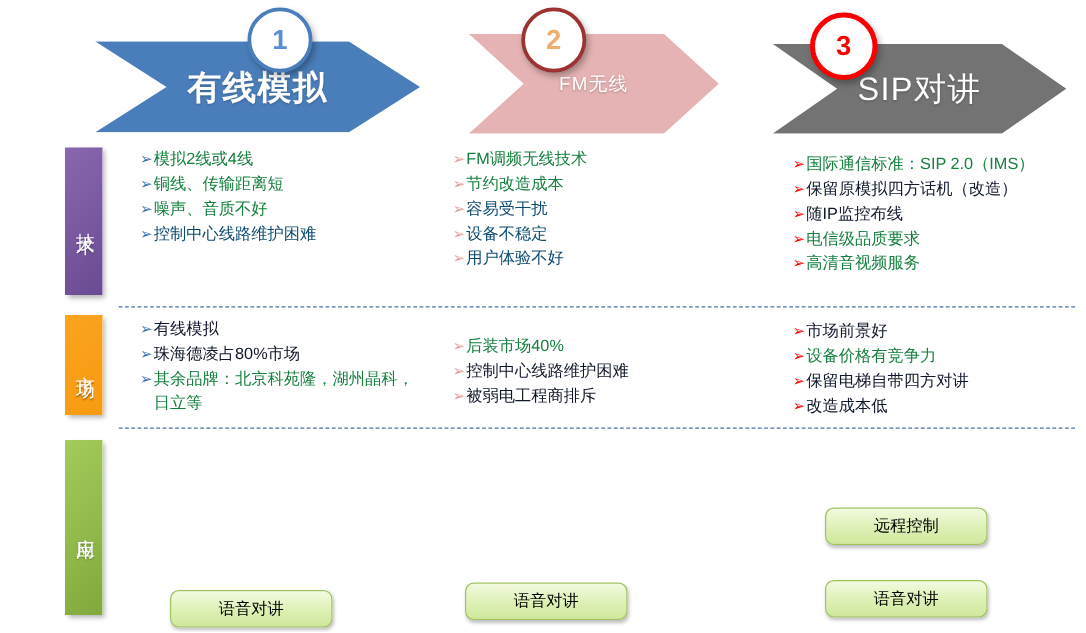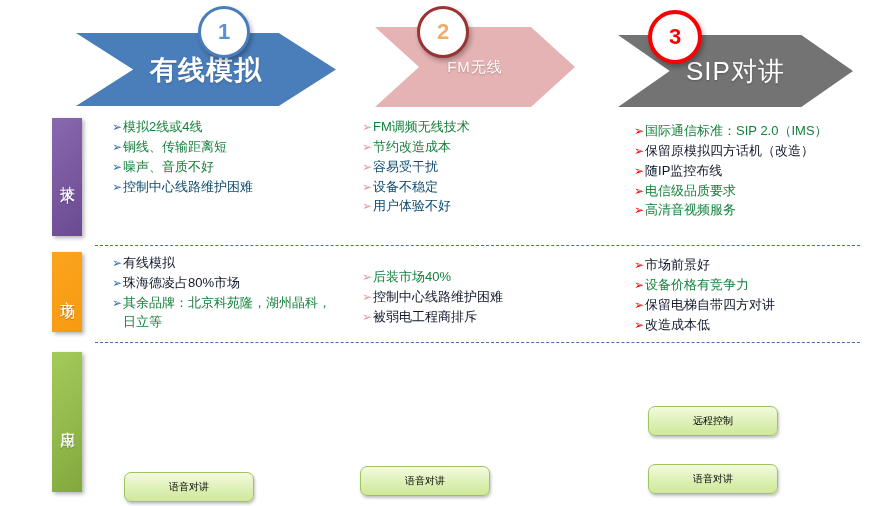--- a/index.html
+++ b/index.html
@@ -165,13 +165,14 @@
     display: flex;
     align-items: center;
     justify-content: center;
-    font-size: 10px;
+    font-size: 13px;
     color: #000000;
     background: linear-gradient(180deg, #f3fae0 0%, #ddf0b5 55%, #cfe89c 100%);
     border: 1px solid #9fc35e;
     border-radius: 7px;
     box-shadow: 1px 2px 3px rgba(0,0,0,0.25);
     height: 28px;
+    margin-left: 12px;
   }
   #app-btn-c1 { left: 124px; top: 472px; width: 128px; }
   #app-btn-c2 { left: 360px; top: 466px; width: 128px; }

